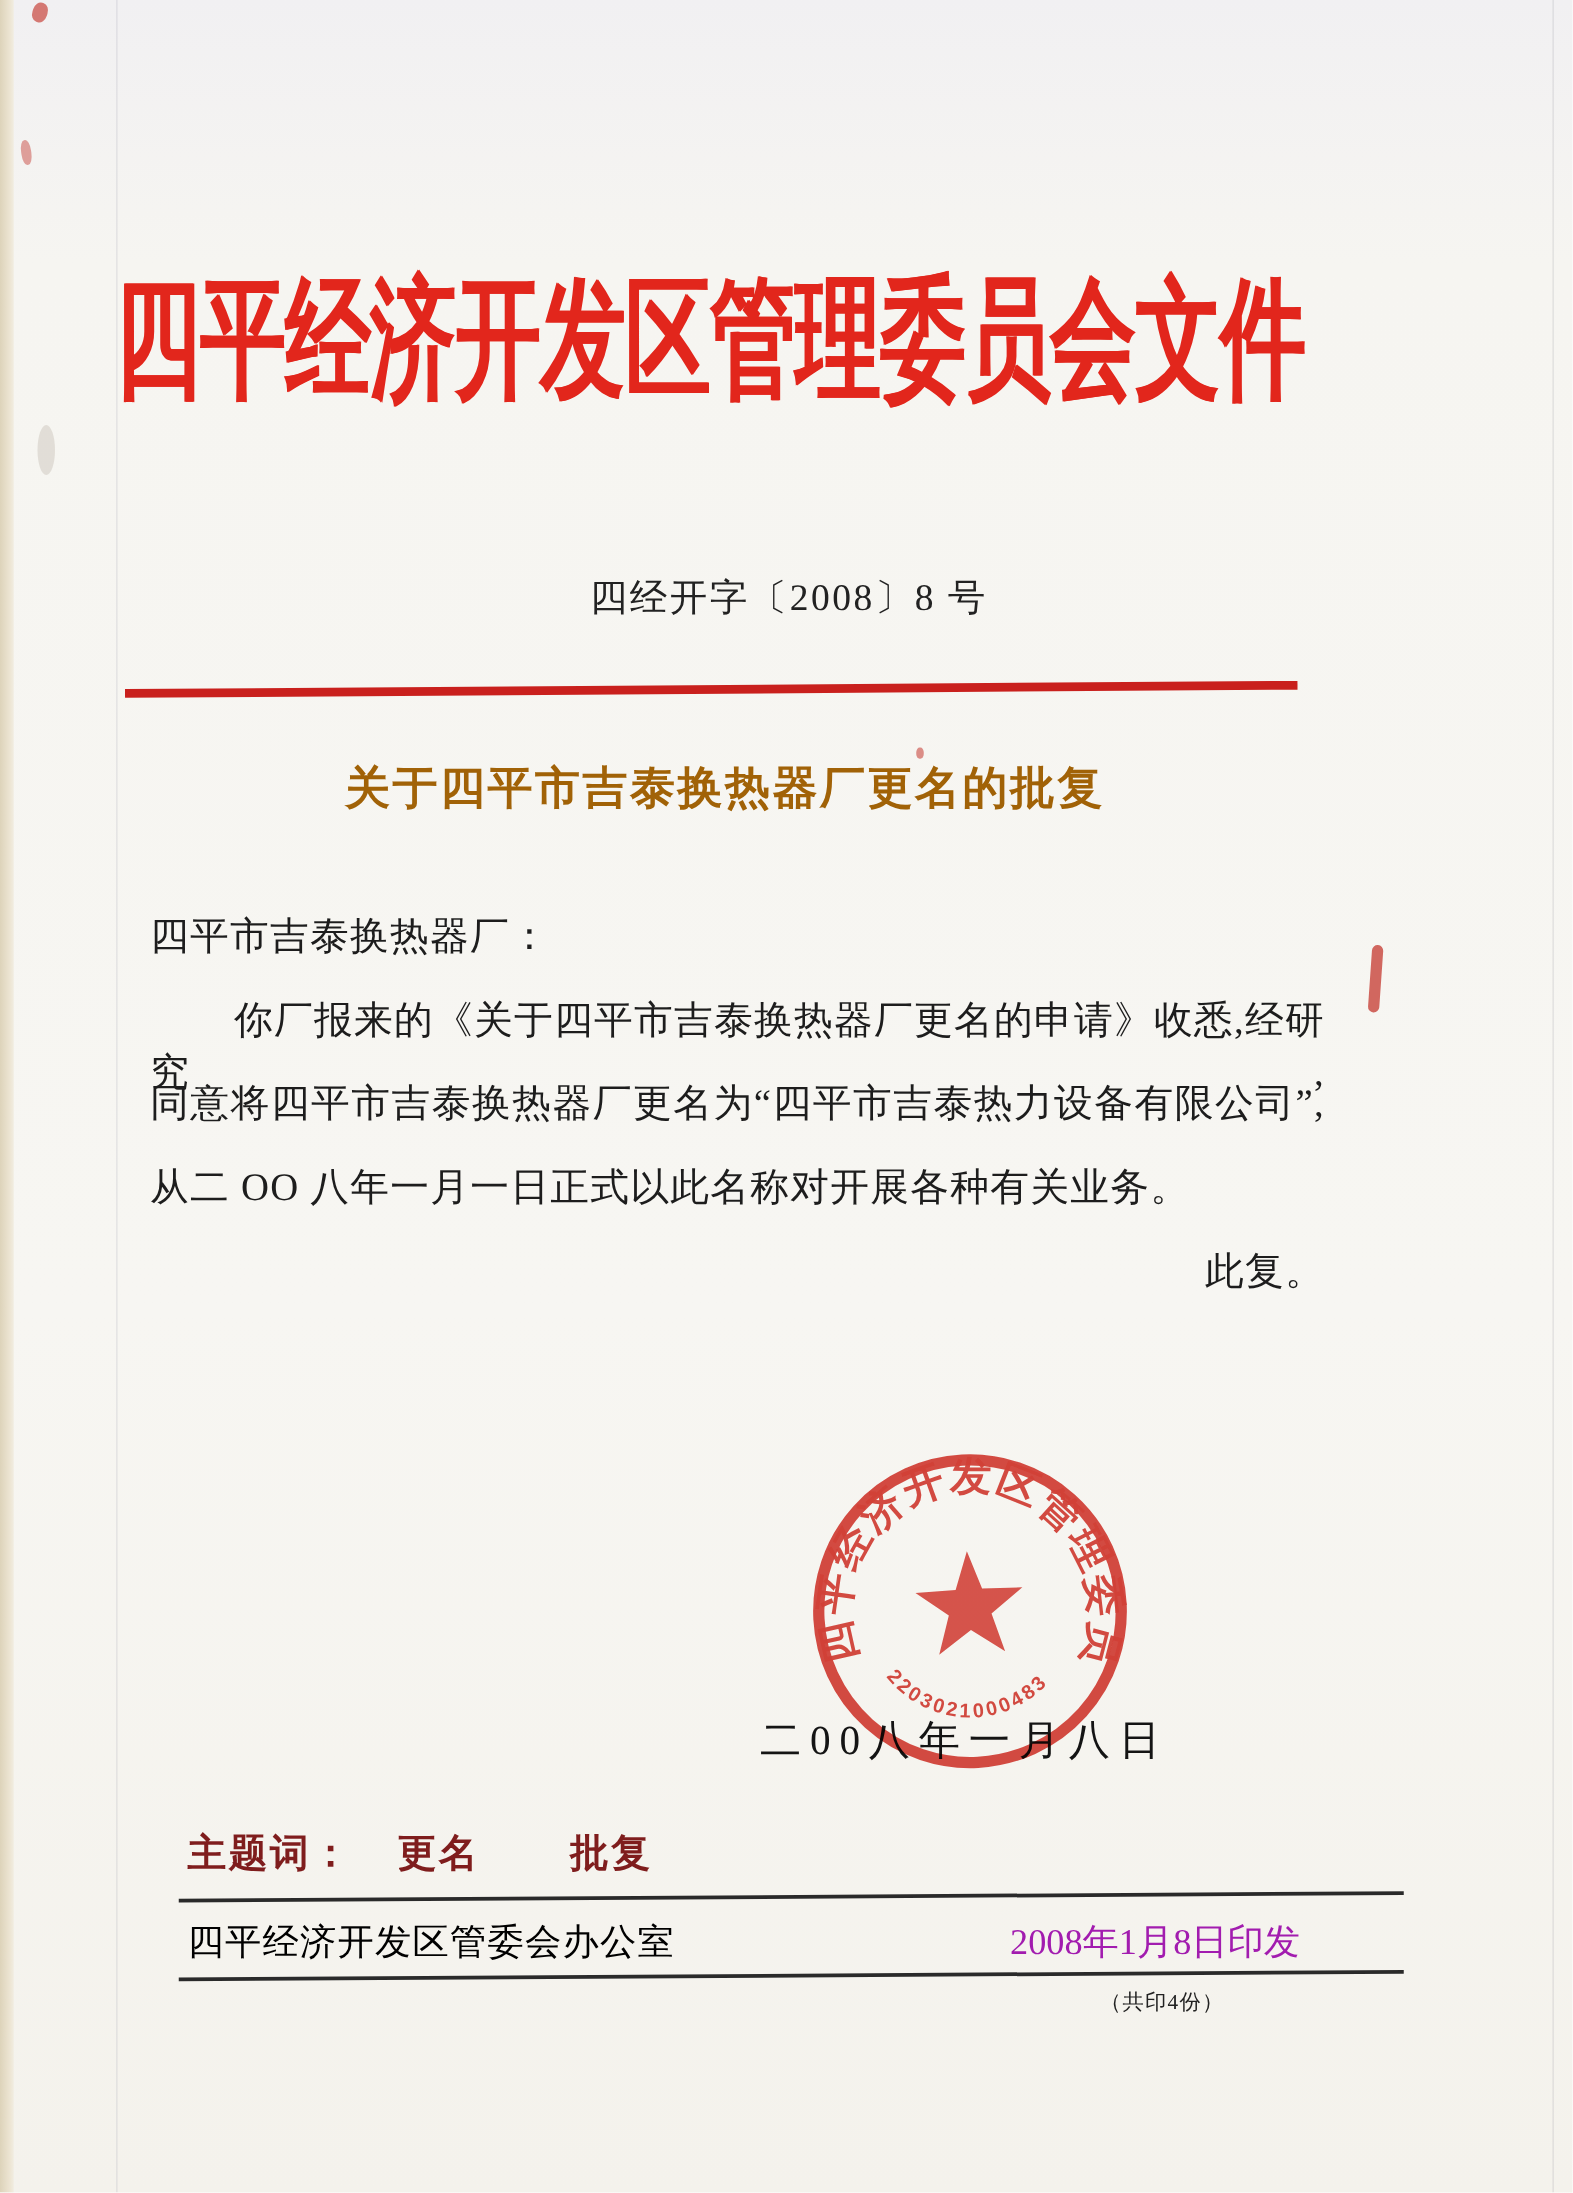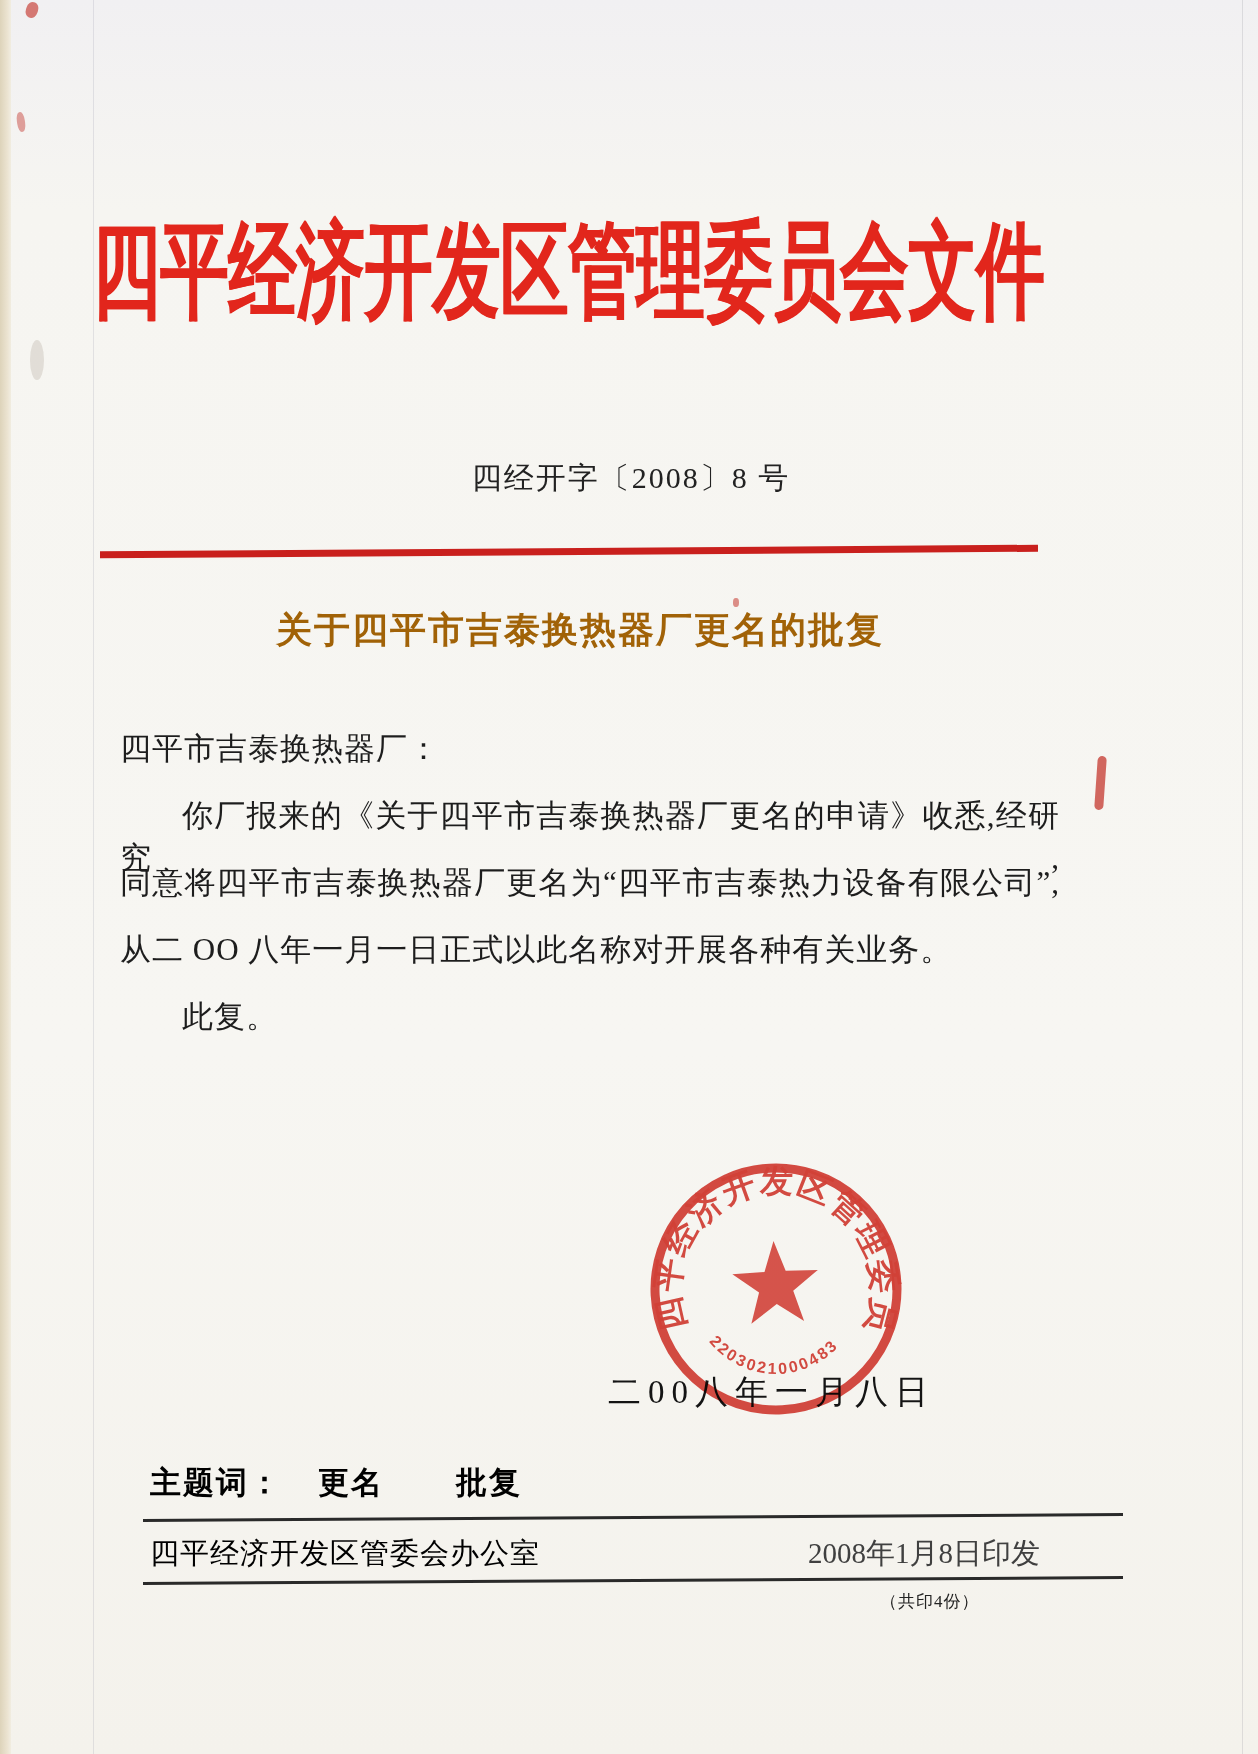--- a/index.html
+++ b/index.html
@@ -40,7 +40,7 @@
     white-space:nowrap;
   }
   .justify{white-space:normal;text-align:justify;text-align-last:justify;}
-  .indent{text-indent:62px;}
+  .indent{text-indent:62px;text-align:right;}
   .salutation{top:728px;}
   .bl1{top:795px;}
   .bl2{top:862px;}

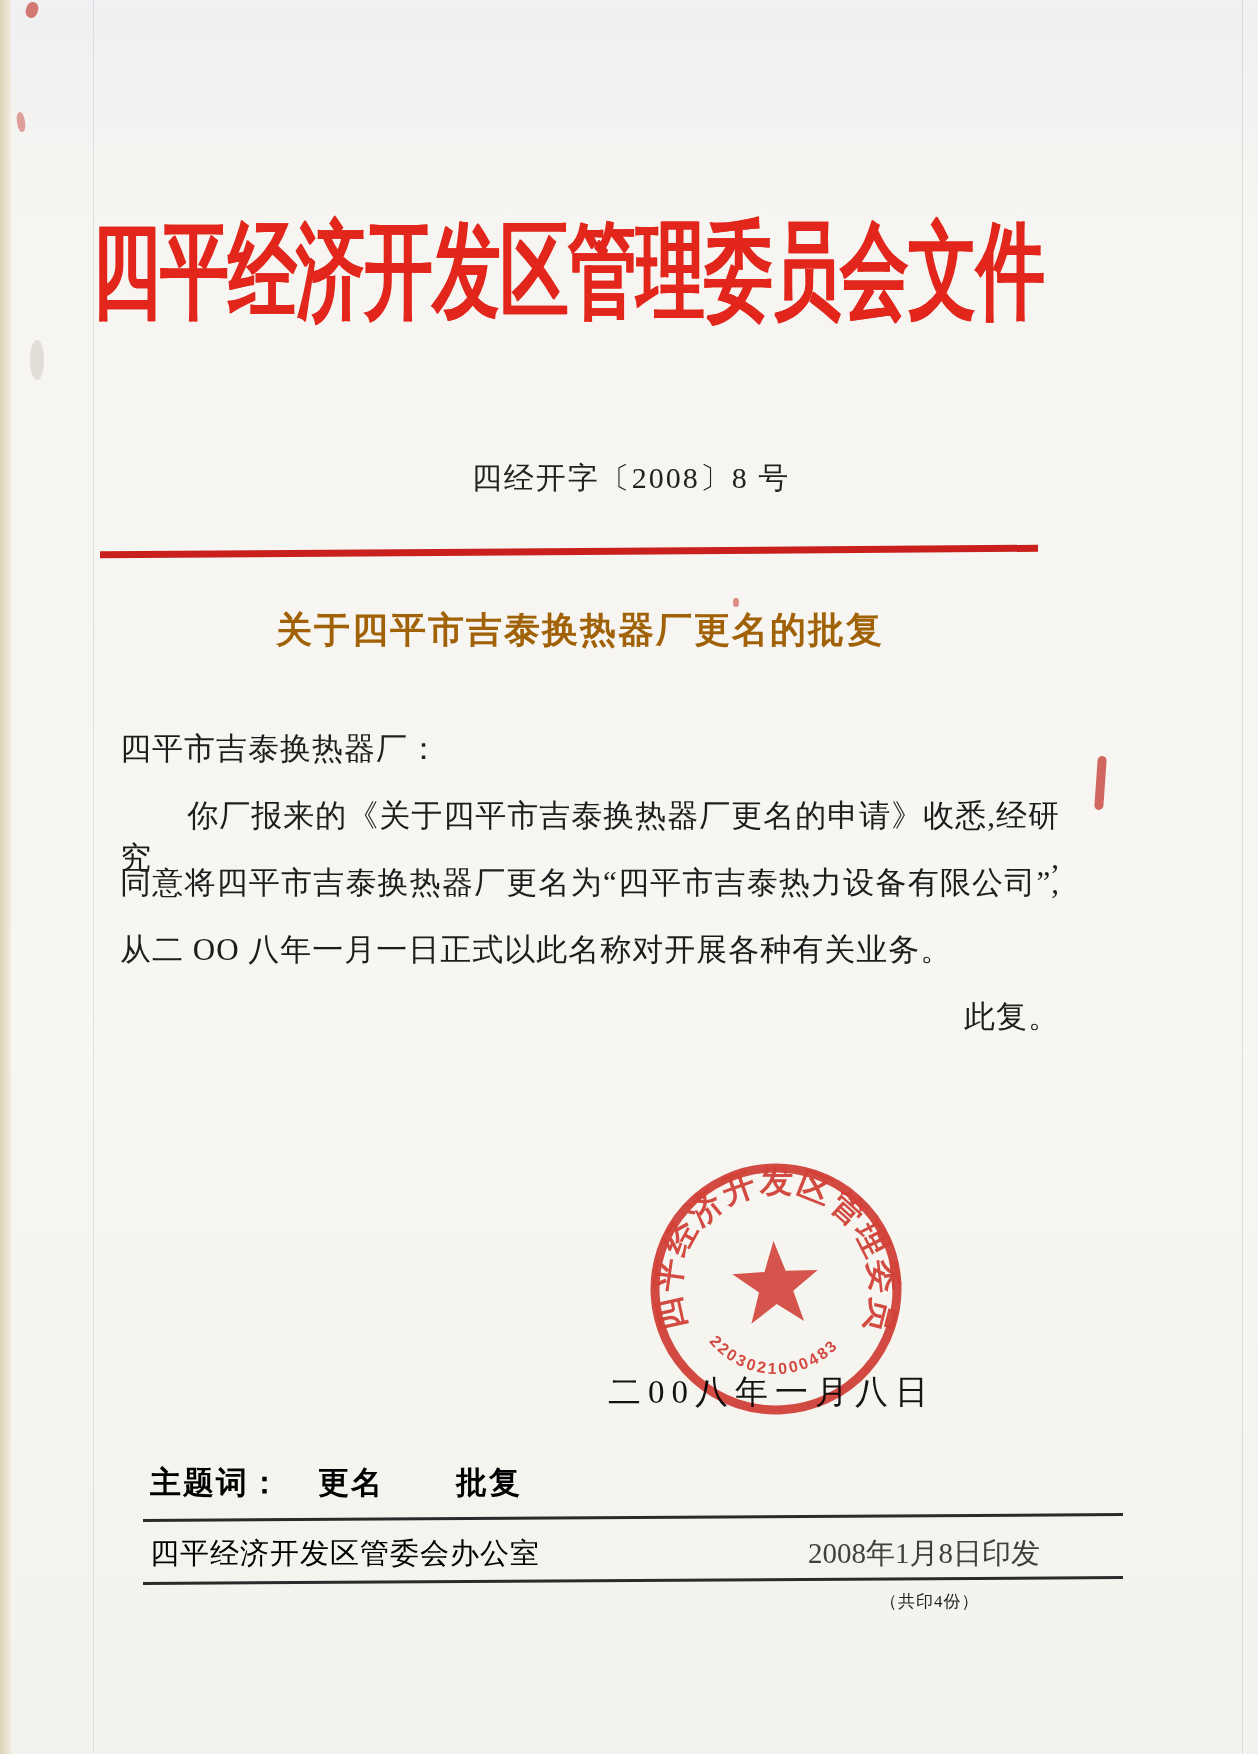--- a/index.html
+++ b/index.html
@@ -56,7 +56,7 @@
   
   .subject-row{left:150px;top:1462px;display:flex;align-items:baseline;
     font-family:"Liberation Sans","DejaVu Sans",sans-serif;
-    font-size:31px;font-weight:bold;color:#000000;letter-spacing:2px;}
+    font-size:31px;font-weight:bold;color:#7f1d1d;letter-spacing:2px;}
   .subject-row .term1{margin-left:36px;}
   .subject-row .term2{margin-left:72px;}
   .thin-rule{left:143px;width:980px;height:3px;background:#2a2a2a;transform:rotate(-0.35deg);}

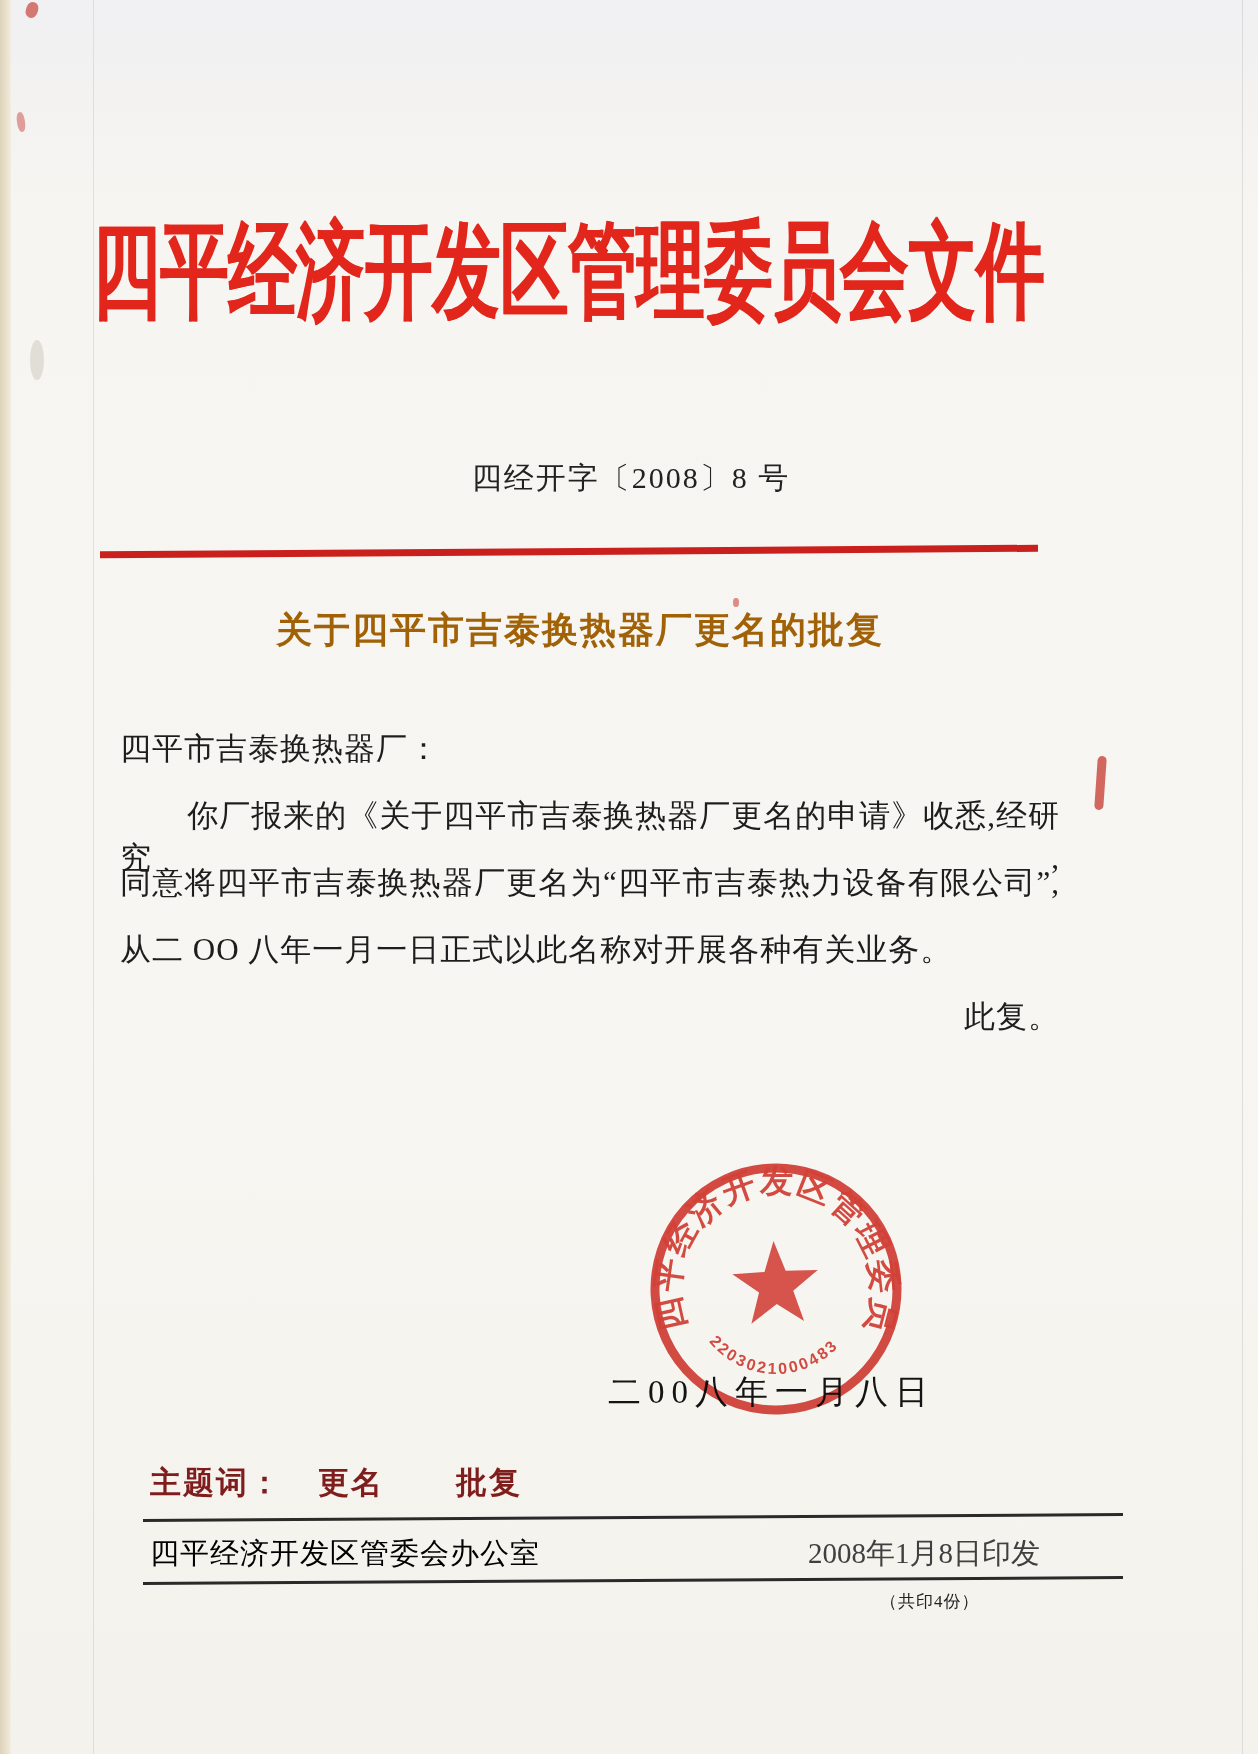--- a/index.html
+++ b/index.html
@@ -63,7 +63,7 @@
   .rule1{top:1516px;}
   .rule2{top:1579px;}
   .footer-office{left:150px;top:1534px;font-size:29px;letter-spacing:1px;color:#000000;}
-  .footer-date{left:720px;top:1534px;width:320px;text-align:right;font-size:29px;color:#404040;}
+  .footer-date{left:720px;top:1534px;width:320px;text-align:right;font-size:29px;color:#a21caf;}
   .footer-copies{left:880px;top:1590px;font-size:17px;color:#222;letter-spacing:1px;}
   
   .artifact{background:#c4372e;border-radius:45%;}

